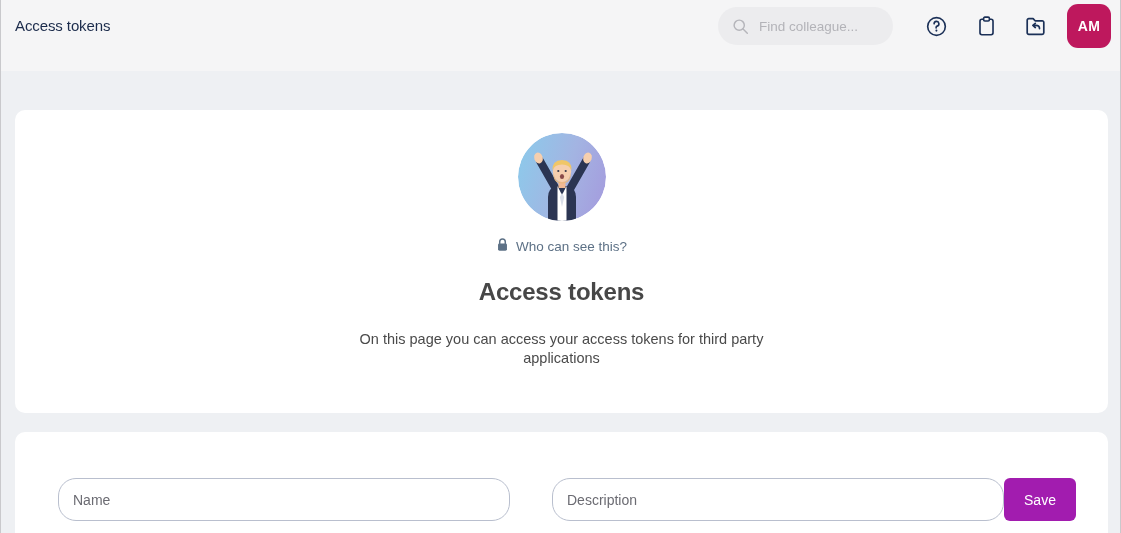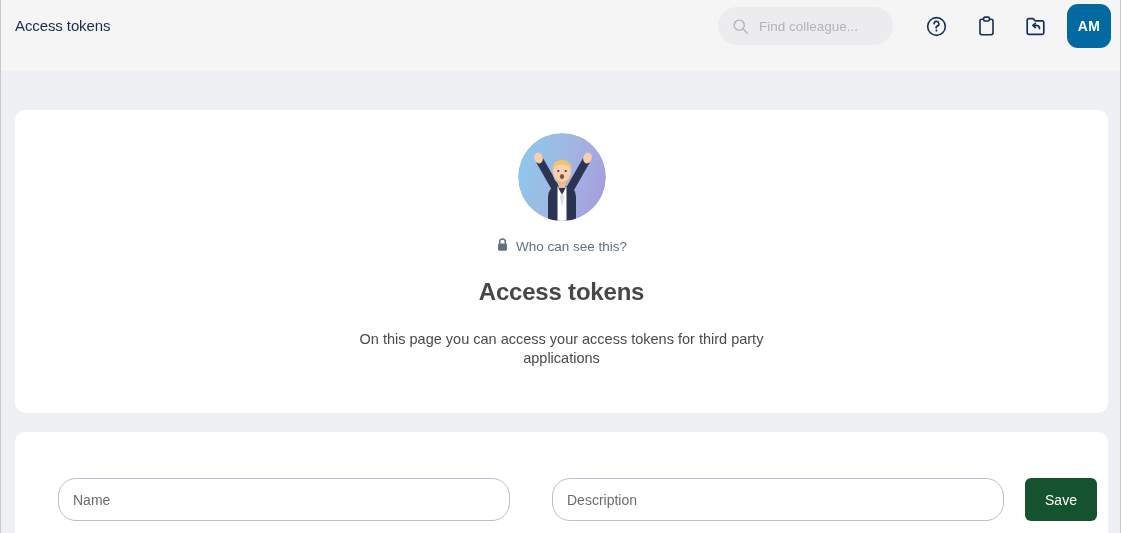--- a/index.html
+++ b/index.html
@@ -68,7 +68,7 @@
   .avatar-badge {
     width: 44px; height: 44px;
     border-radius: 11px;
-    background: #0369a1;
+    background: #be185d;
     color: #ffffff;
     display: flex; align-items: center; justify-content: center;
     font-size: 14px;

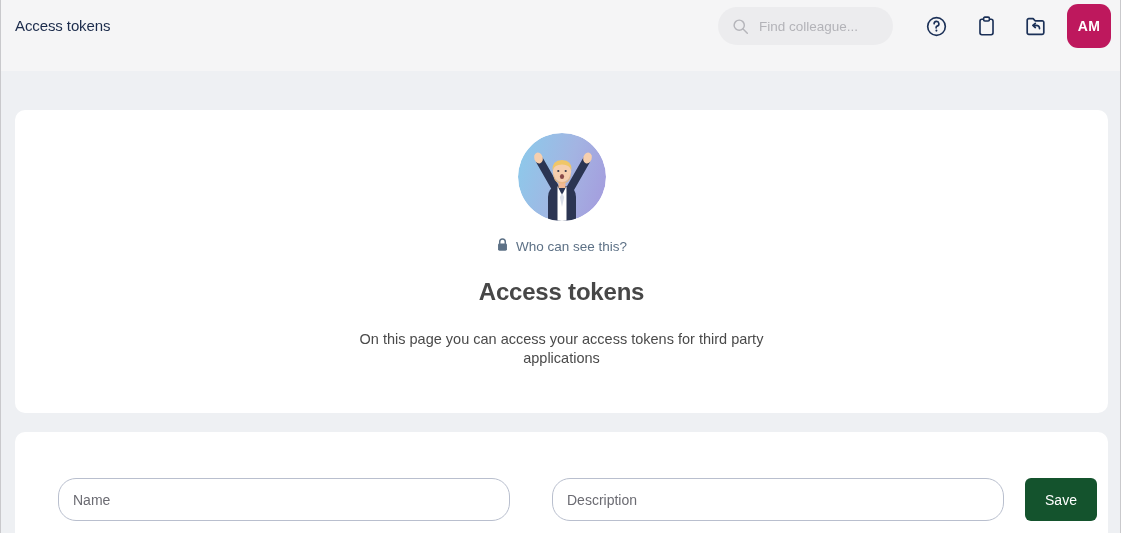--- a/index.html
+++ b/index.html
@@ -152,7 +152,7 @@
   }
   .field::placeholder { color: #6b6b72; }
   .field-name { width: 452px; margin-right: 42px; }
-  .field-desc { width: 452px; margin-right: 21px; }
+  .field-desc { width: 452px; }
   .save-button {
     width: 72px; height: 43px;
     background: #14532d;

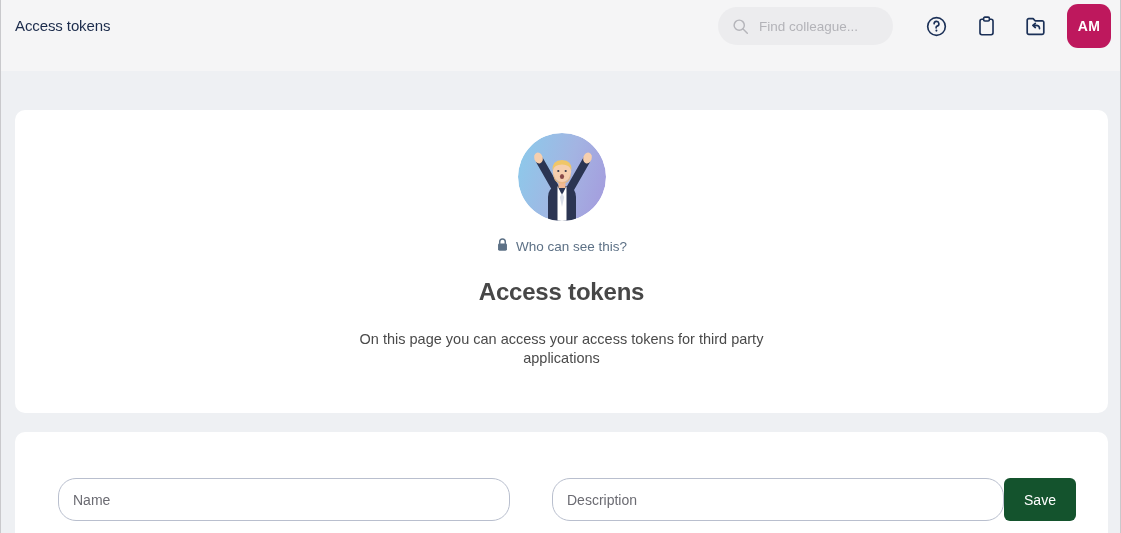--- a/index.html
+++ b/index.html
@@ -155,7 +155,7 @@
   .field-desc { width: 452px; }
   .save-button {
     width: 72px; height: 43px;
-    background: #14532d;
+    background: #a21caf;
     border: none;
     border-radius: 6px;
     color: #ffffff;

